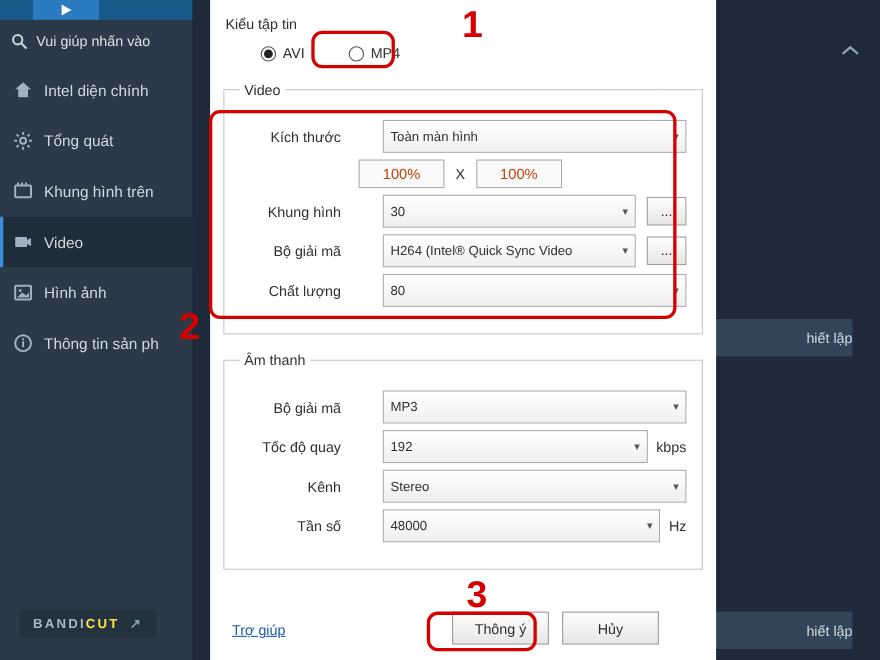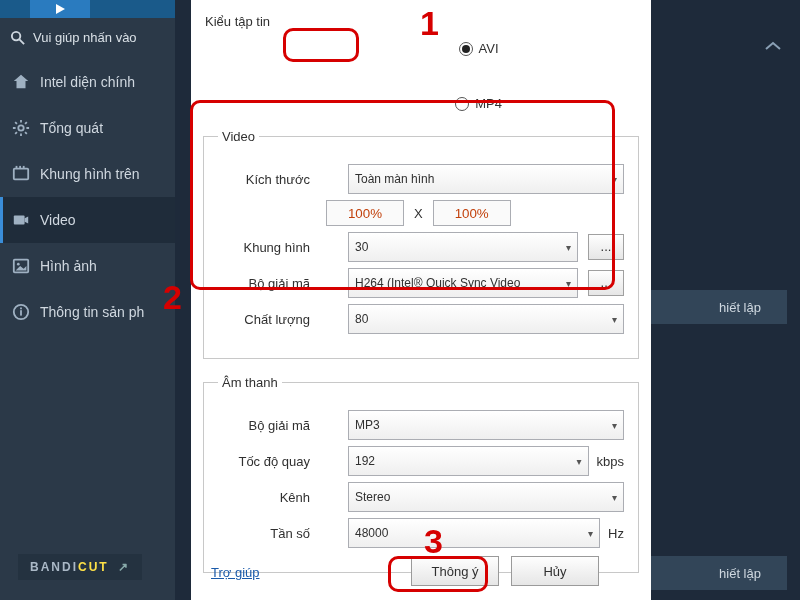--- a/index.html
+++ b/index.html
@@ -25,7 +25,7 @@
   
   .dialog { position:absolute; left:191px; top:0; width:460px; height:600px; background:#fff; color:#303030; font-size:13px; }
   .group-label { padding:14px 14px 4px; font-size:13px; }
-  .radio-row { display:flex; align-items:center; gap:40px; padding:8px 0 18px 115px;flex-direction:column; }
+  .radio-row { display:flex; align-items:center; gap:40px; padding:8px 0 18px 46px; }
   .radio { display:flex; align-items:center; gap:6px; cursor:pointer; }
   .radio .dot { width:14px; height:14px; border:1px solid #555; border-radius:50%; position:relative; }
   .radio.selected .dot::after { content:""; position:absolute; inset:2px; border-radius:50%; background:#222; }

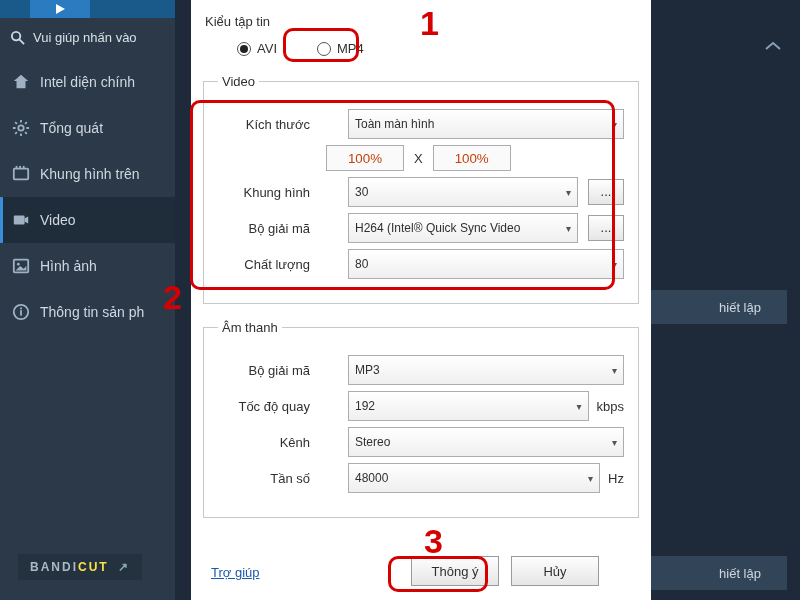--- a/index.html
+++ b/index.html
@@ -19,7 +19,7 @@
 
   
   .right-bg { position:absolute; left:175px; top:0; width:625px; height:600px; background:#1e2a3a; }
-  .side-btn { position:absolute; right:13px; width:140px; height:34px; background:#324558; display:flex; align-items:center; justify-content:center; font-size:13px; color:#cfd8e0;padding-left:46px; }
+  .side-btn { position:absolute; right:25px; width:140px; height:34px; background:#324558; display:flex; align-items:center; justify-content:flex-end; font-size:13px; color:#cfd8e0;padding-left:46px; }
   .collapse { position:absolute; right:18px; top:40px; }
 
   

